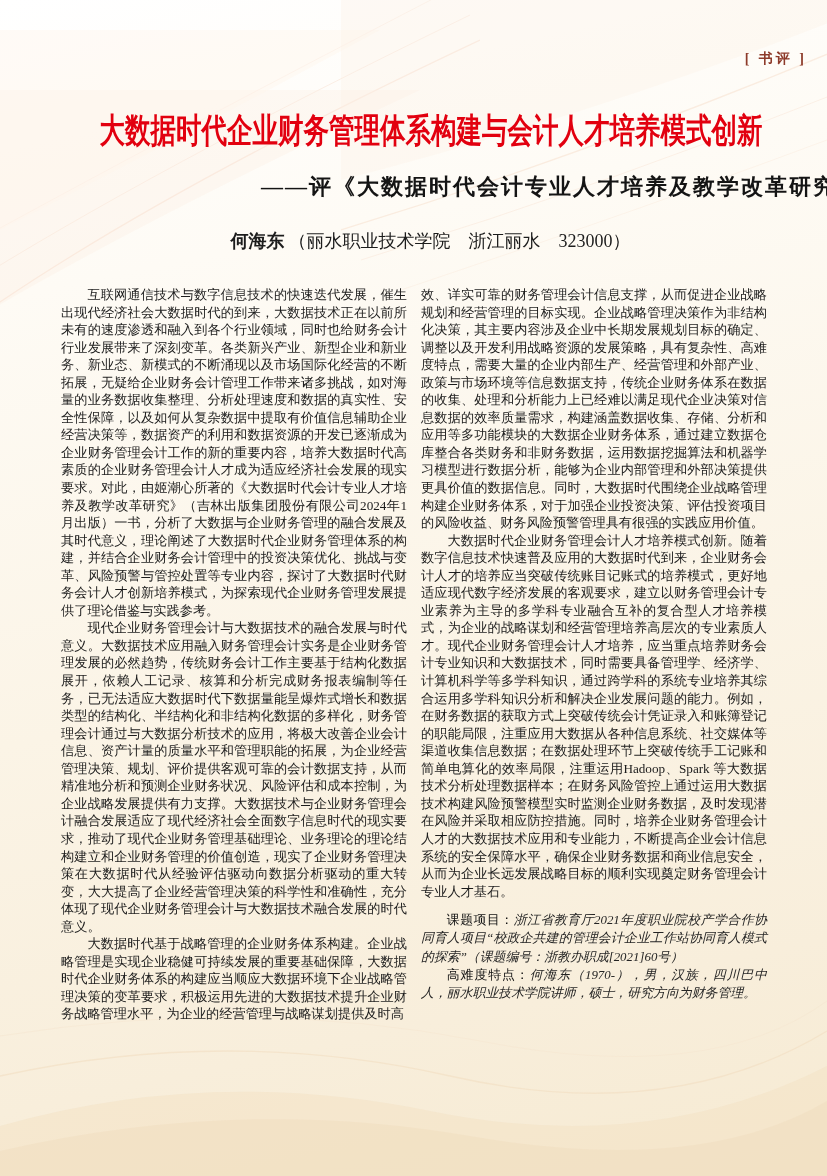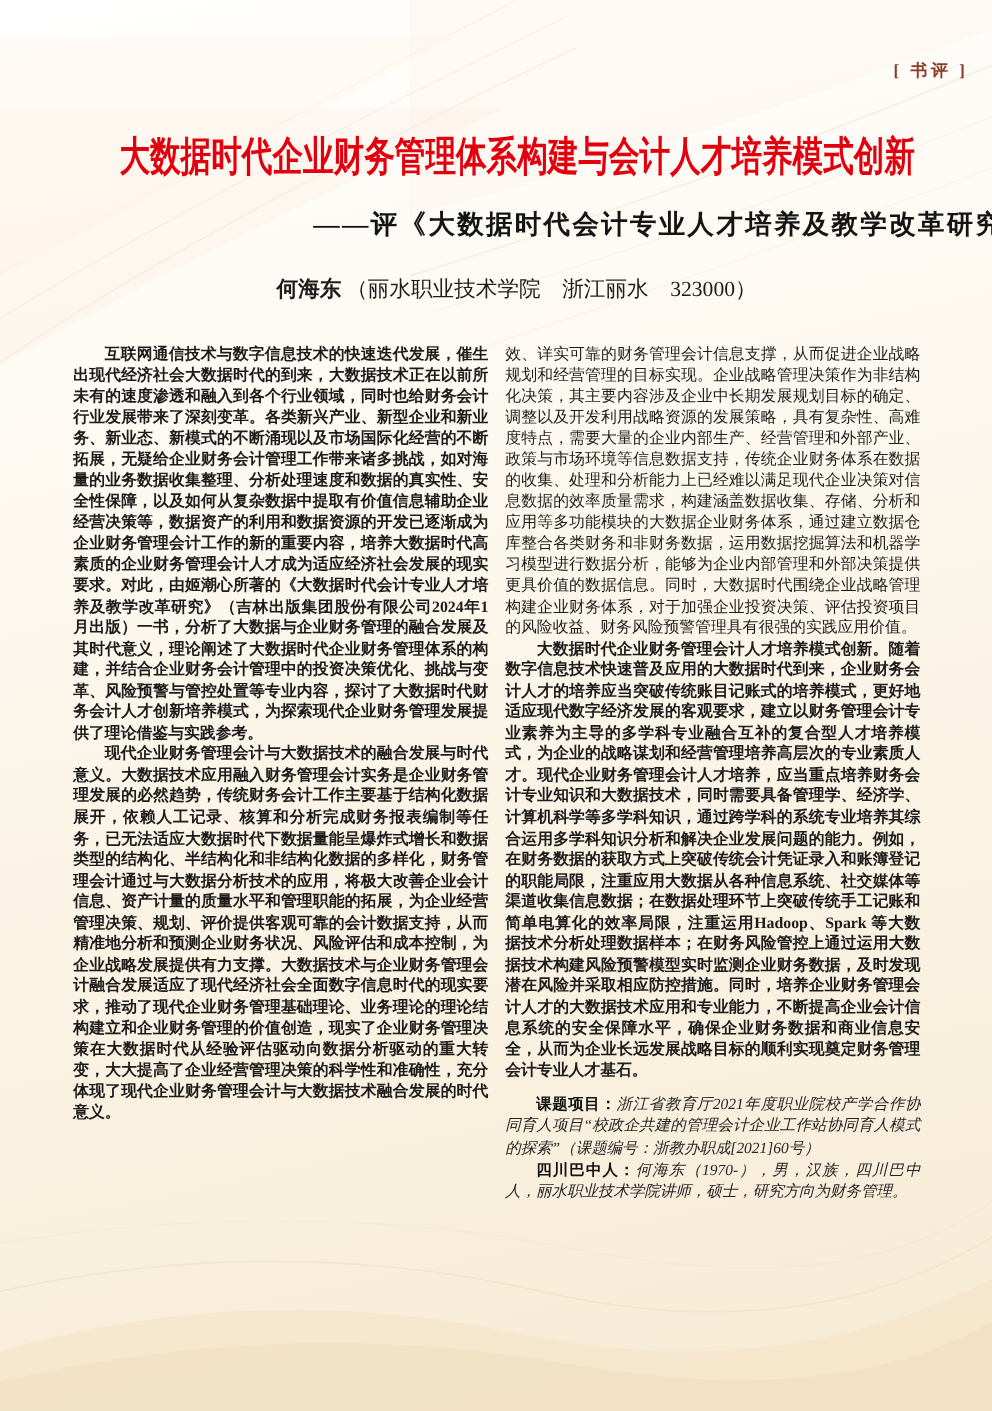--- a/index.html
+++ b/index.html
@@ -60,7 +60,7 @@
     font-family:"Liberation Serif", serif;
     color:#1c1c1c;
   }
-  .indent{text-indent:2em;font-weight:bold;}
+  .indent{text-indent:2em;}
   .notes{margin-top:11px;}
   .note{
     margin:0;

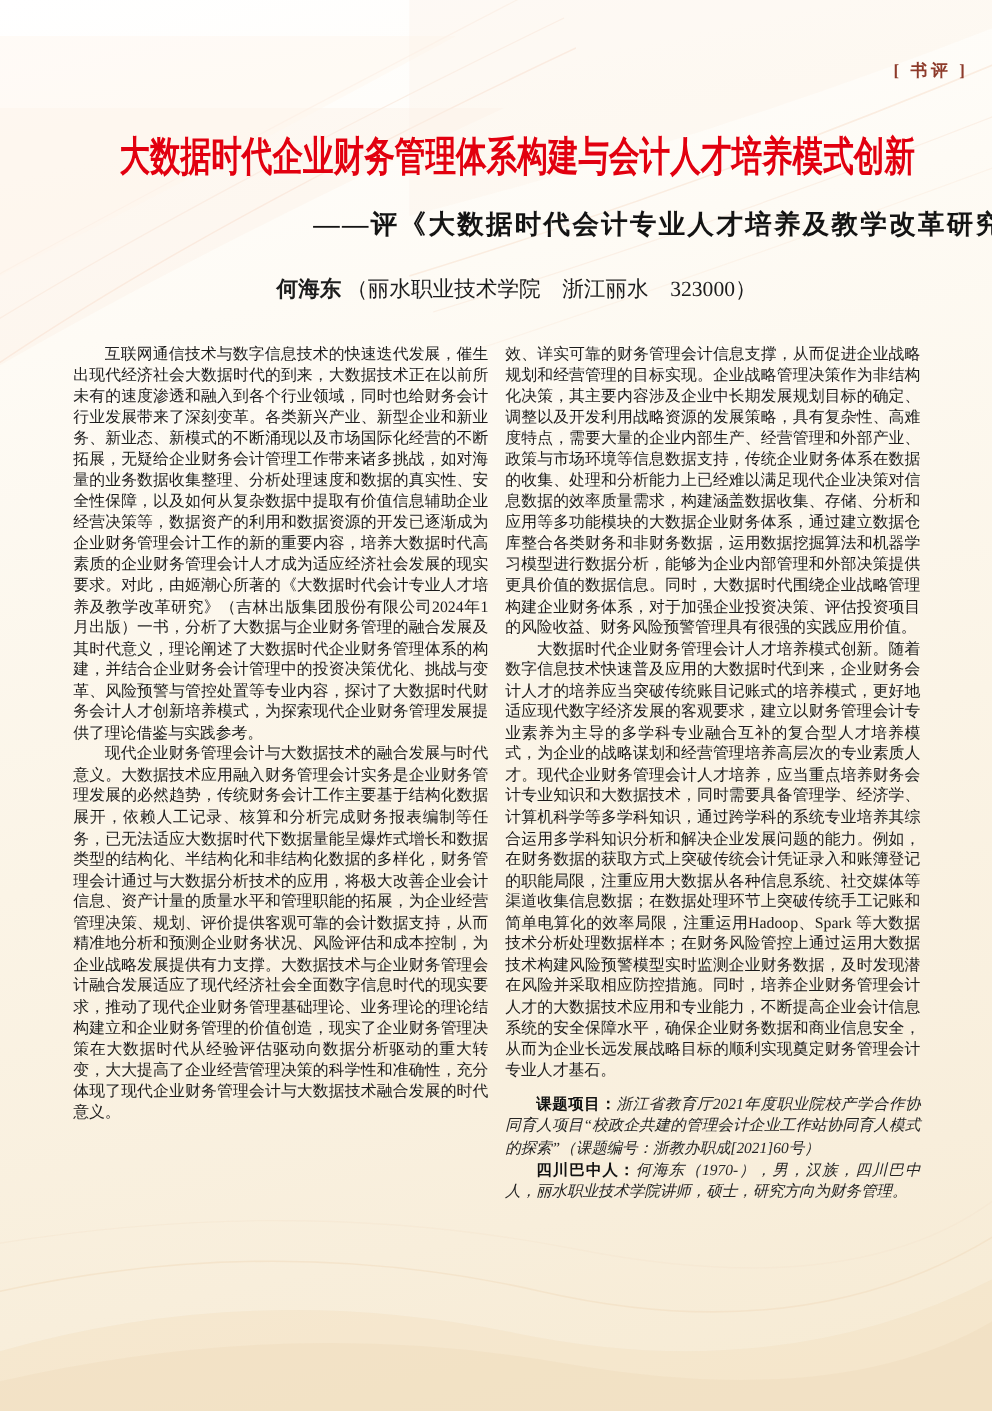--- a/index.html
+++ b/index.html
@@ -68,7 +68,7 @@
     text-align:justify;text-indent:2em;
     color:#242424;
   }
-  .note-label{font-family:"Liberation Sans", sans-serif;font-weight:700;color:#111;}
+  .note-label{font-family:"Liberation Sans", sans-serif;font-weight:400;color:#111;}
   .note-text{font-family:"Liberation Serif", serif;font-style:italic;}
 </style>
 </head>

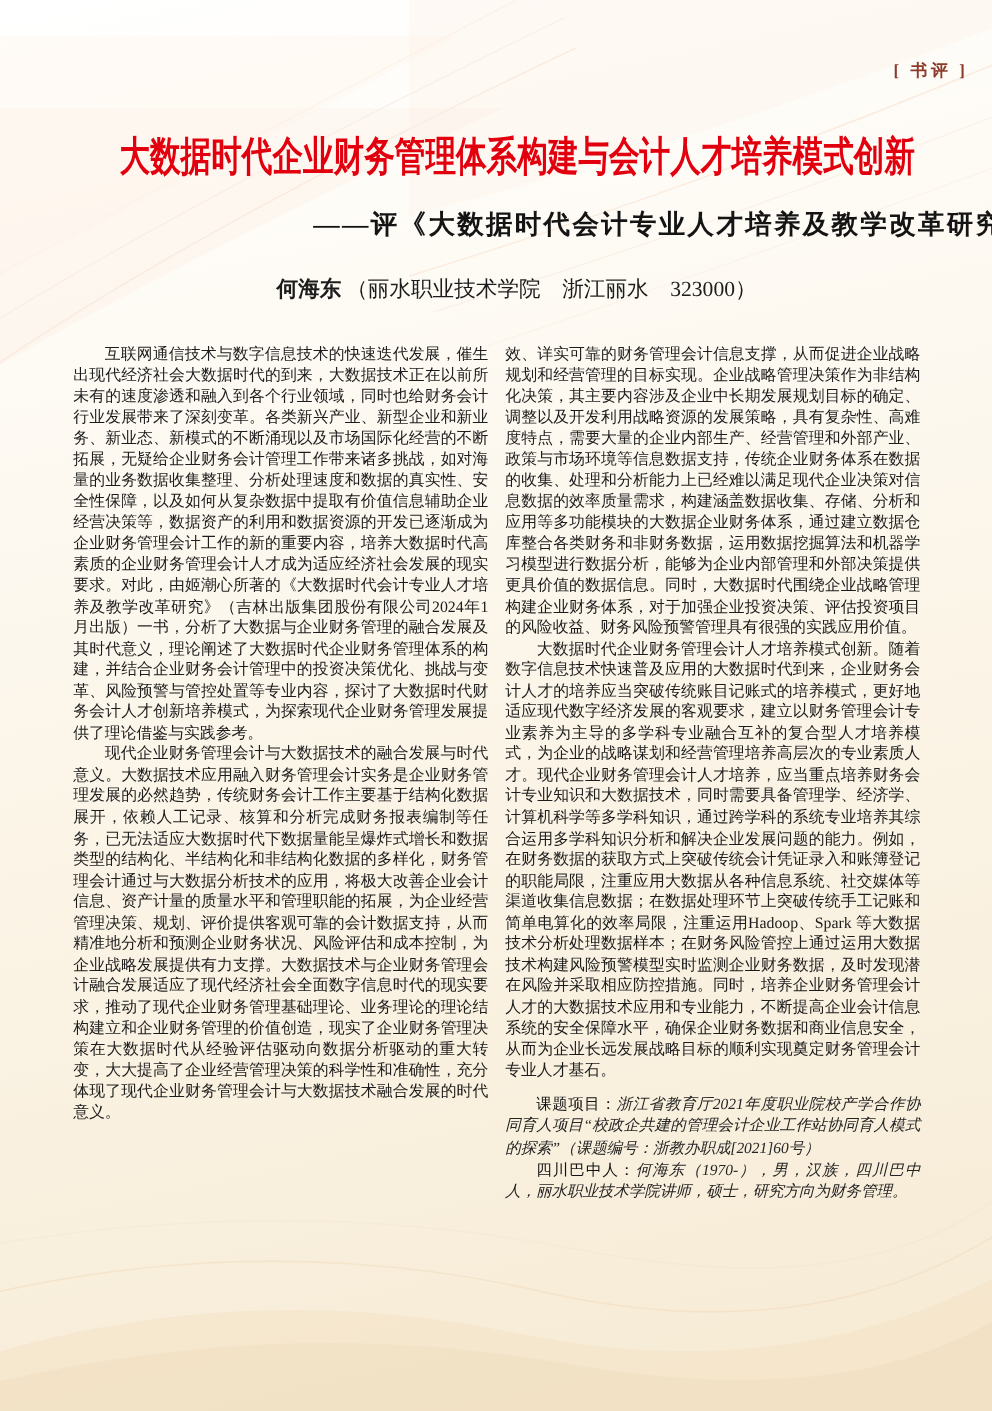--- a/index.html
+++ b/index.html
@@ -112,6 +112,7 @@
     <div class="col">
       <p class="para indent">互联网通信技术与数字信息技术的快速迭代发展，催生出现代经济社会大数据时代的到来，大数据技术正在以前所未有的速度渗透和融入到各个行业领域，同时也给财务会计行业发展带来了深刻变革。各类新兴产业、新型企业和新业务、新业态、新模式的不断涌现以及市场国际化经营的不断拓展，无疑给企业财务会计管理工作带来诸多挑战，如对海量的业务数据收集整理、分析处理速度和数据的真实性、安全性保障，以及如何从复杂数据中提取有价值信息辅助企业经营决策等，数据资产的利用和数据资源的开发已逐渐成为企业财务管理会计工作的新的重要内容，培养大数据时代高素质的企业财务管理会计人才成为适应经济社会发展的现实要求。对此，由姬潮心所著的《大数据时代会计专业人才培养及教学改革研究》（吉林出版集团股份有限公司2024年1月出版）一书，分析了大数据与企业财务管理的融合发展及其时代意义，理论阐述了大数据时代企业财务管理体系的构建，并结合企业财务会计管理中的投资决策优化、挑战与变革、风险预警与管控处置等专业内容，探讨了大数据时代财务会计人才创新培养模式，为探索现代企业财务管理发展提供了理论借鉴与实践参考。</p>
       <p class="para indent">现代企业财务管理会计与大数据技术的融合发展与时代意义。大数据技术应用融入财务管理会计实务是企业财务管理发展的必然趋势，传统财务会计工作主要基于结构化数据展开，依赖人工记录、核算和分析完成财务报表编制等任务，已无法适应大数据时代下数据量能呈爆炸式增长和数据类型的结构化、半结构化和非结构化数据的多样化，财务管理会计通过与大数据分析技术的应用，将极大改善企业会计信息、资产计量的质量水平和管理职能的拓展，为企业经营管理决策、规划、评价提供客观可靠的会计数据支持，从而精准地分析和预测企业财务状况、风险评估和成本控制，为企业战略发展提供有力支撑。大数据技术与企业财务管理会计融合发展适应了现代经济社会全面数字信息时代的现实要求，推动了现代企业财务管理基础理论、业务理论的理论结构建立和企业财务管理的价值创造，现实了企业财务管理决策在大数据时代从经验评估驱动向数据分析驱动的重大转变，大大提高了企业经营管理决策的科学性和准确性，充分体现了现代企业财务管理会计与大数据技术融合发展的时代意义。</p>
+      <p class="para indent">大数据时代基于战略管理的企业财务体系构建。企业战略管理是实现企业稳健可持续发展的重要基础保障，大数据时代企业财务体系的构建应当顺应大数据环境下企业战略管理决策的变革要求，积极运用先进的大数据技术提升企业财务战略管理水平，为企业的经营管理与战略谋划提供及时高</p>
     </div>
     <div class="col">
       <p class="para">效、详实可靠的财务管理会计信息支撑，从而促进企业战略规划和经营管理的目标实现。企业战略管理决策作为非结构化决策，其主要内容涉及企业中长期发展规划目标的确定、调整以及开发利用战略资源的发展策略，具有复杂性、高难度特点，需要大量的企业内部生产、经营管理和外部产业、政策与市场环境等信息数据支持，传统企业财务体系在数据的收集、处理和分析能力上已经难以满足现代企业决策对信息数据的效率质量需求，构建涵盖数据收集、存储、分析和应用等多功能模块的大数据企业财务体系，通过建立数据仓库整合各类财务和非财务数据，运用数据挖掘算法和机器学习模型进行数据分析，能够为企业内部管理和外部决策提供更具价值的数据信息。同时，大数据时代围绕企业战略管理构建企业财务体系，对于加强企业投资决策、评估投资项目的风险收益、财务风险预警管理具有很强的实践应用价值。</p>

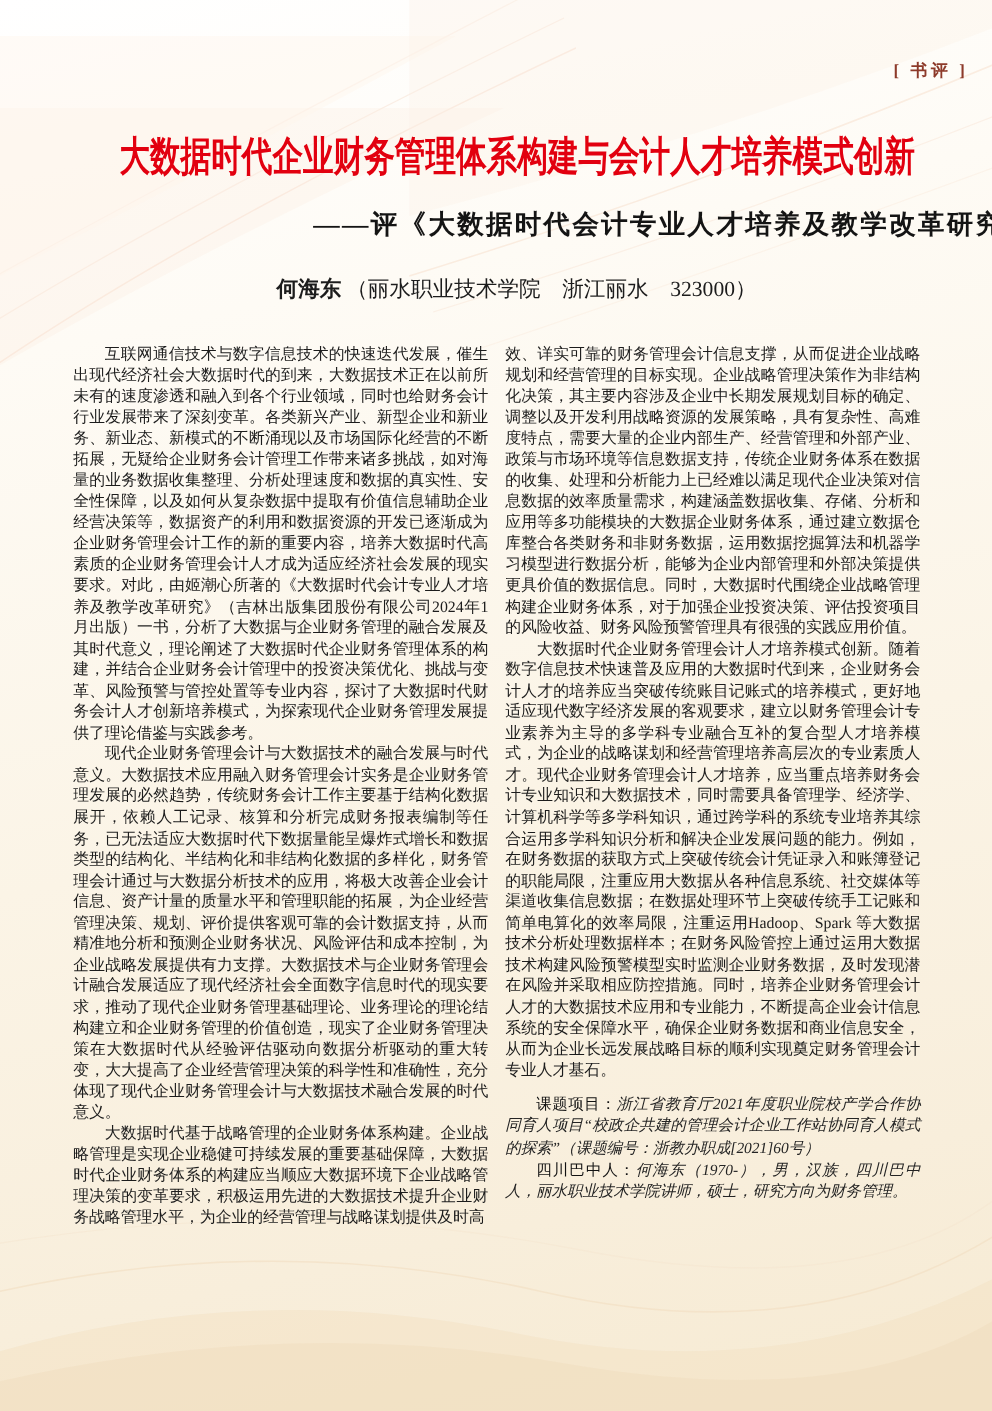--- a/index.html
+++ b/index.html
@@ -122,7 +122,7 @@
           <span class="note-label">课题项目：</span><span class="note-text">浙江省教育厅2021年度职业院校产学合作协同育人项目“校政企共建的管理会计企业工作站协同育人模式的探索”（课题编号：浙教办职成[2021]60号）</span>
         </p>
         <p class="note">
-          <span class="note-label">四川巴中人：</span><span class="note-text">何海东（1970-），男，汉族，四川巴中人，丽水职业技术学院讲师，硕士，研究方向为财务管理。</span>
+          <span class="note-label">高难度特点：</span><span class="note-text">何海东（1970-），男，汉族，四川巴中人，丽水职业技术学院讲师，硕士，研究方向为财务管理。</span>
         </p>
       </div>
     </div>

